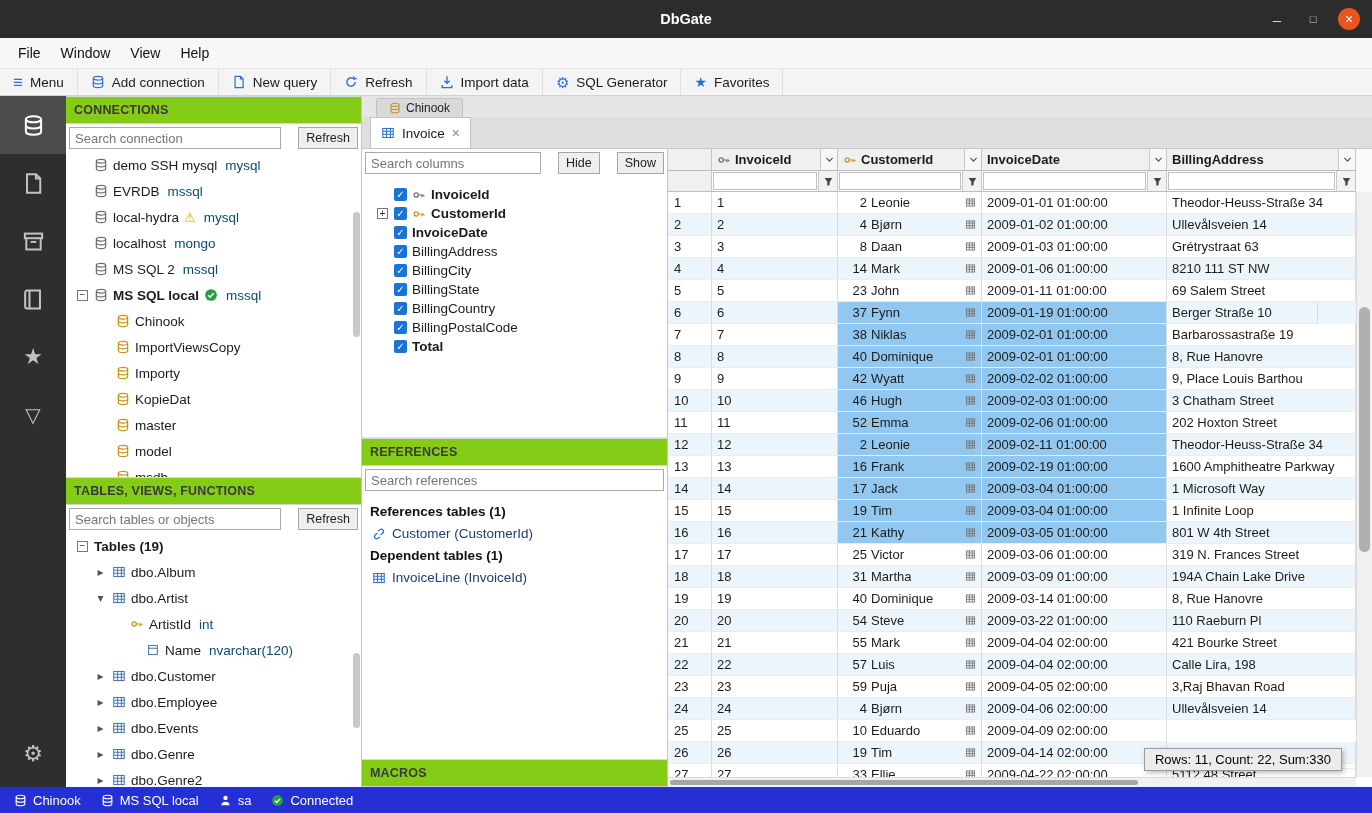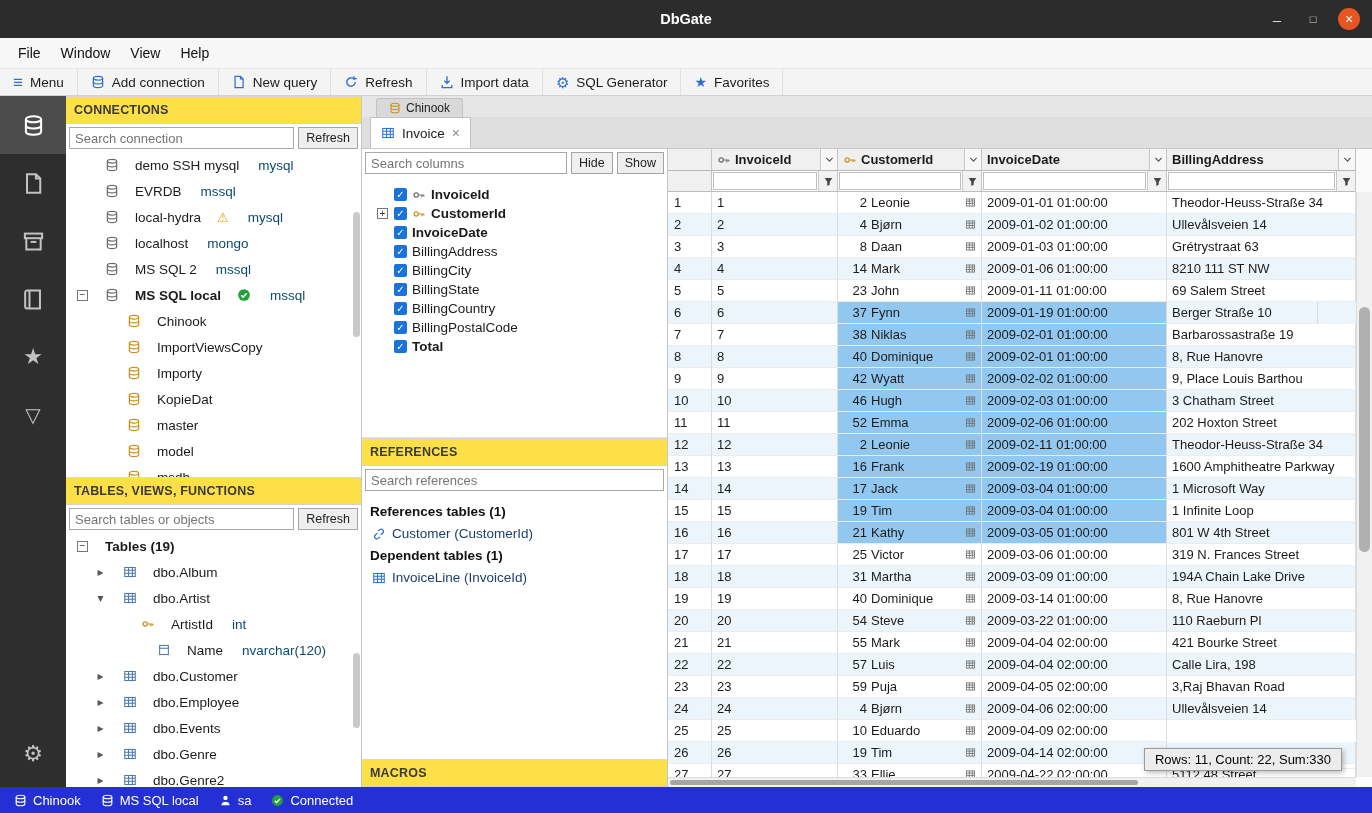--- a/index.html
+++ b/index.html
@@ -49,7 +49,7 @@
 
   
   .leftpanel{width:296px;background:#fff;border-right:1px solid #c6c6c6;display:flex;flex-direction:column;flex:none;}
-  .panel-header{background:#fde047;border-top:1px solid #d8d8d8;border-bottom:1px solid #d2d2d2;font-weight:bold;font-size:12.5px;color:#3a3a3a;padding:6px 8px;flex:none;letter-spacing:.2px;}
+  .panel-header{background:#84cc16;border-top:1px solid #d8d8d8;border-bottom:1px solid #d2d2d2;font-weight:bold;font-size:12.5px;color:#3a3a3a;padding:6px 8px;flex:none;letter-spacing:.2px;}
   .search-row{display:flex;align-items:center;padding:3px;gap:4px;flex:none;background:#fff;}
   .search-input{flex:1;min-width:0;height:22px;border:1px solid #a9a9a9;font-size:13px;padding:0 5px;font-family:inherit;color:#333;background:#fff;outline:none;}
   .small-btn{height:22px;background:#efefef;border:1px solid #a5a5a5;font-size:12.5px;padding:0 7px;color:#222;display:flex;align-items:center;font-family:inherit;}

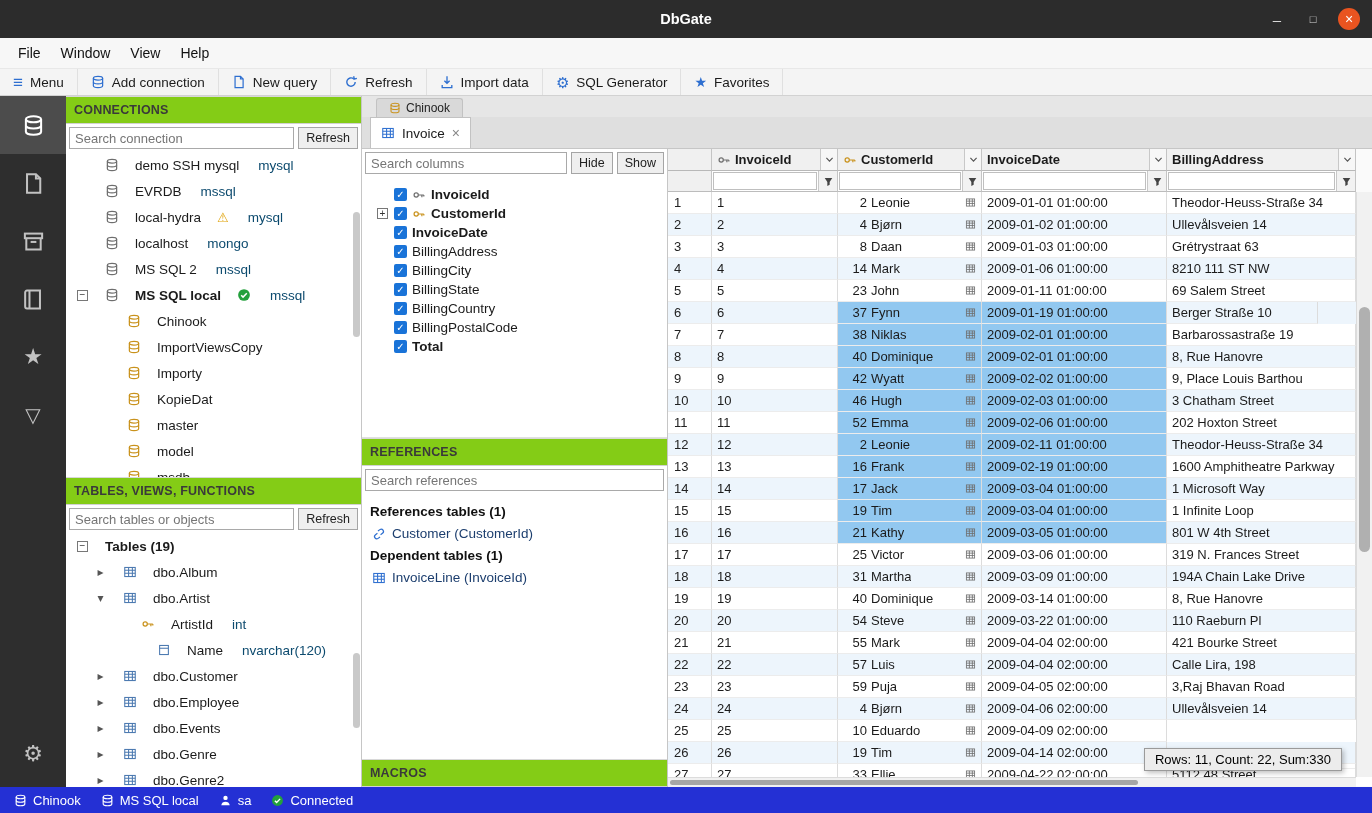--- a/index.html
+++ b/index.html
@@ -50,7 +50,7 @@
   
   .leftpanel{width:296px;background:#fff;border-right:1px solid #c6c6c6;display:flex;flex-direction:column;flex:none;}
   .panel-header{background:#84cc16;border-top:1px solid #d8d8d8;border-bottom:1px solid #d2d2d2;font-weight:bold;font-size:12.5px;color:#3a3a3a;padding:6px 8px;flex:none;letter-spacing:.2px;}
-  .search-row{display:flex;align-items:center;padding:3px;gap:4px;flex:none;background:#fff;}
+  .search-row{display:flex;align-items:center;padding:3px;gap:17px;flex:none;background:#fff;}
   .search-input{flex:1;min-width:0;height:22px;border:1px solid #a9a9a9;font-size:13px;padding:0 5px;font-family:inherit;color:#333;background:#fff;outline:none;}
   .small-btn{height:22px;background:#efefef;border:1px solid #a5a5a5;font-size:12.5px;padding:0 7px;color:#222;display:flex;align-items:center;font-family:inherit;}
   .tree{overflow:hidden;position:relative;}

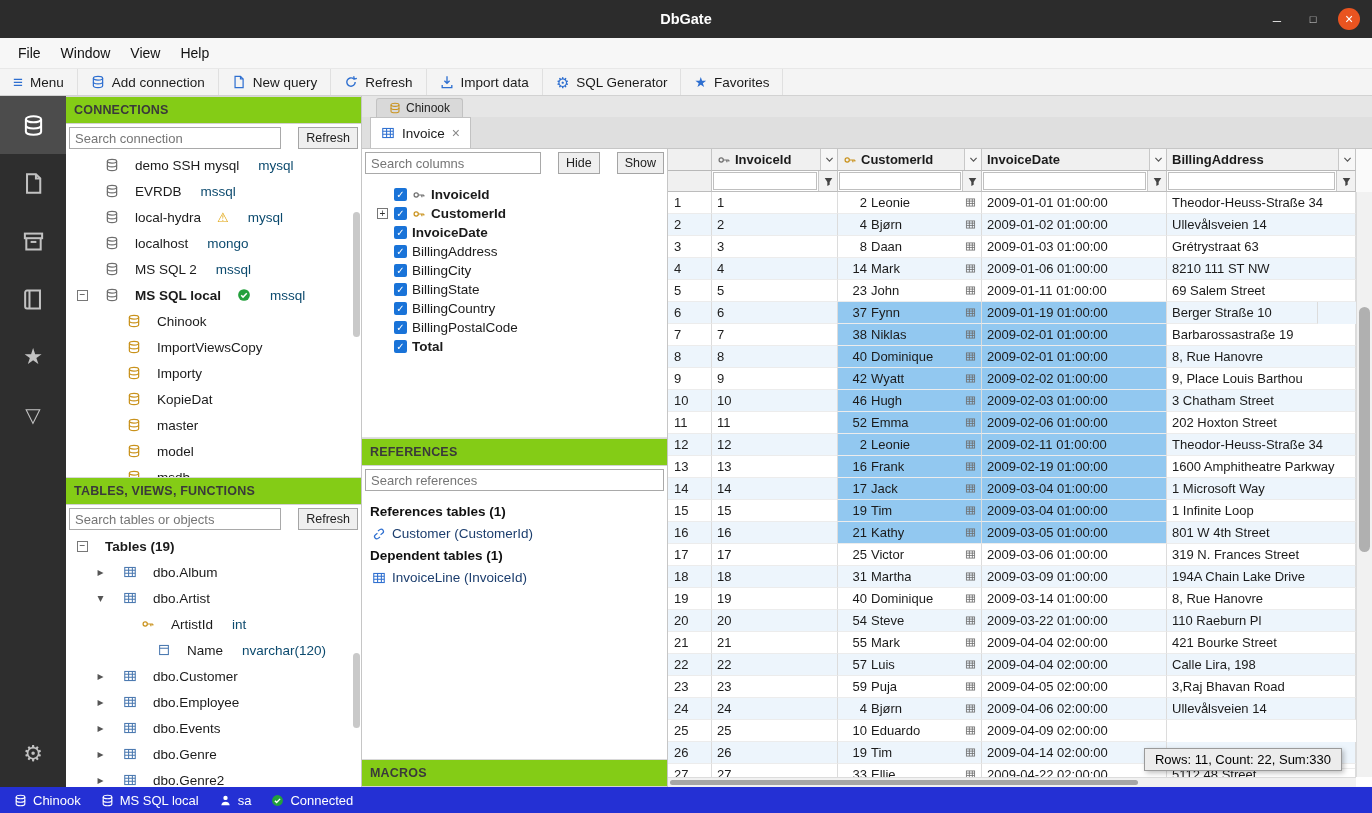--- a/index.html
+++ b/index.html
@@ -56,7 +56,7 @@
   .tree{overflow:hidden;position:relative;}
   .conn-tree{height:325px;flex:none;}
   .tbl-tree{flex:1;}
-  .tree-row{height:26px;display:flex;align-items:center;gap:16px;padding-left:10px;white-space:nowrap;font-size:13.5px;}
+  .tree-row{height:26px;display:flex;align-items:center;gap:5px;padding-left:10px;white-space:nowrap;font-size:13.5px;}
   .exp-slot{width:13px;height:13px;flex:none;display:flex;align-items:center;justify-content:center;}
   .exp-box{width:11px;height:11px;border:1px solid #777;font-size:10px;line-height:1;display:flex;align-items:center;justify-content:center;color:#333;background:#fff;}
   .engine,.detail{color:#0c4a6e;margin-left:3px;}

